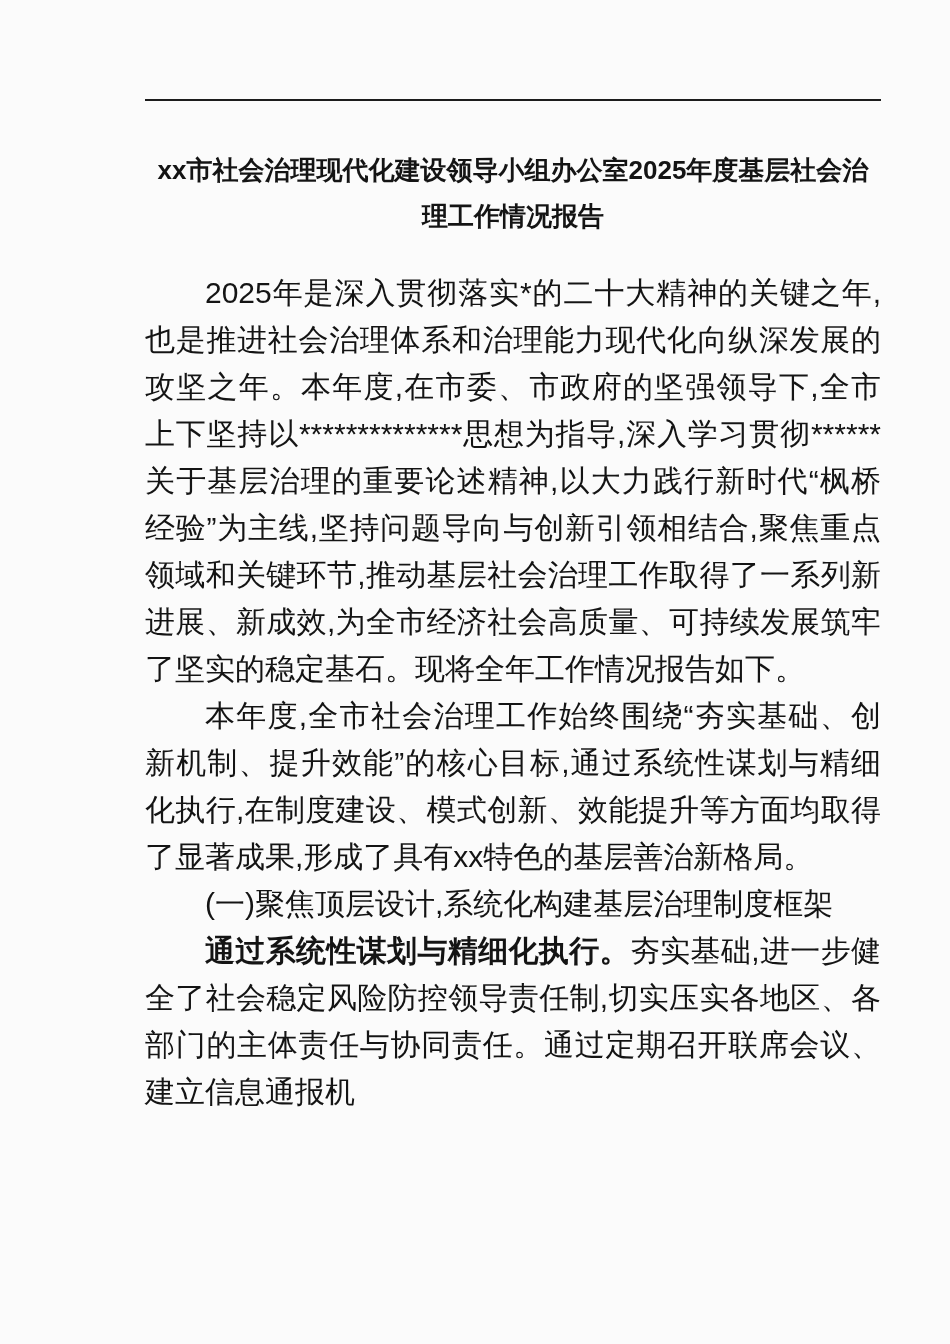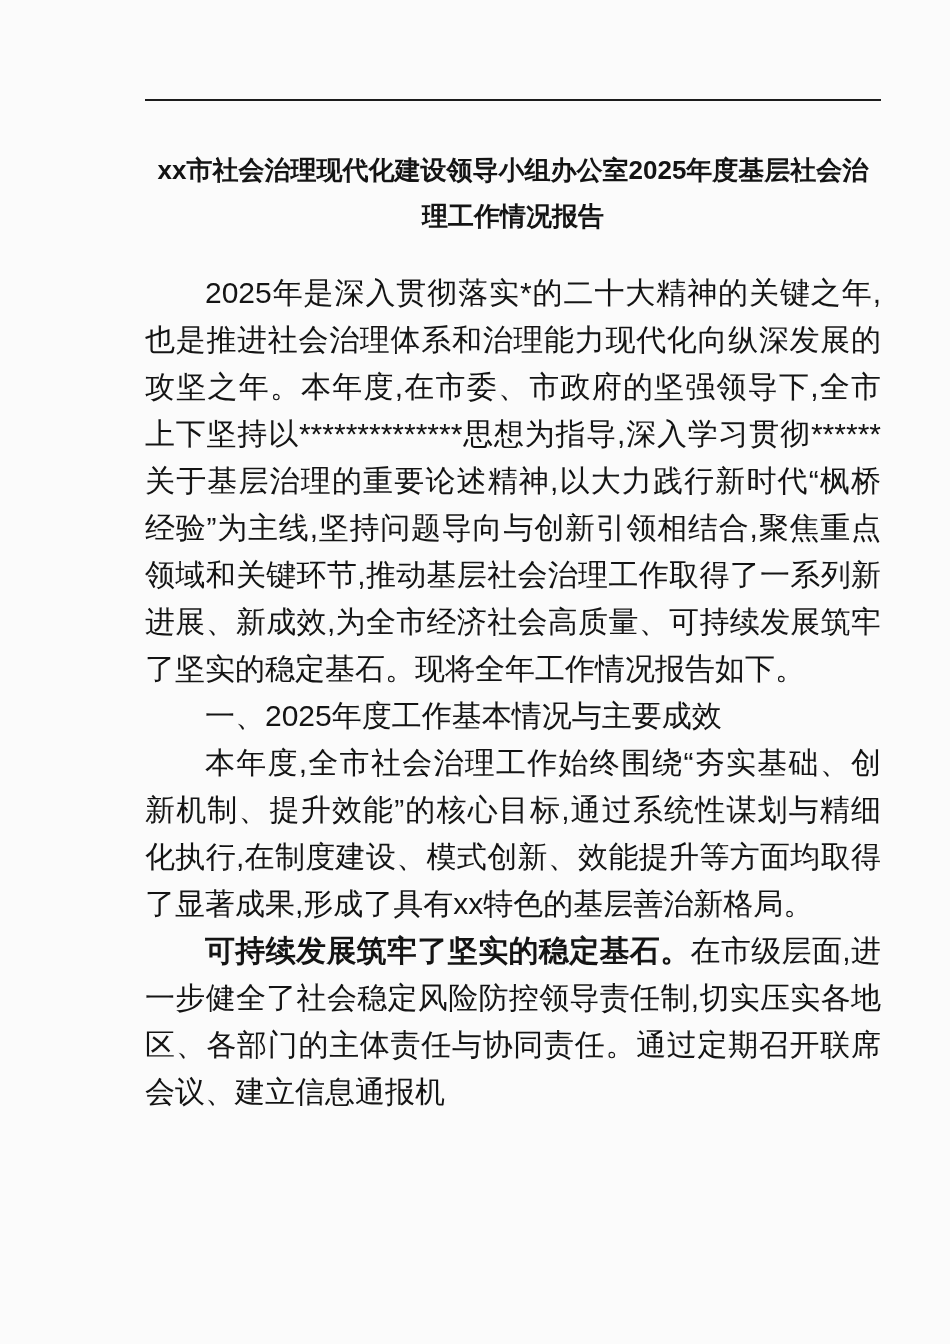--- a/index.html
+++ b/index.html
@@ -55,7 +55,6 @@
 
   <p class="para">2025年是深入贯彻落实*的二十大精神的关键之年,也是推进社会治理体系和治理能力现代化向纵深发展的攻坚之年。本年度,在市委、市政府的坚强领导下,全市上下坚持以**************思想为指导,深入学习贯彻******关于基层治理的重要论述精神,以大力践行新时代“枫桥经验”为主线,坚持问题导向与创新引领相结合,聚焦重点领域和关键环节,推动基层社会治理工作取得了一系列新进展、新成效,为全市经济社会高质量、可持续发展筑牢了坚实的稳定基石。现将全年工作情况报告如下。</p>
 
-  <p class="para">一、2025年度工作基本情况与主要成效</p>
 
   <p class="para">本年度,全市社会治理工作始终围绕“夯实基础、创新机制、提升效能”的核心目标,通过系统性谋划与精细化执行,在制度建设、模式创新、效能提升等方面均取得了显著成果,形成了具有xx特色的基层善治新格局。</p>
 

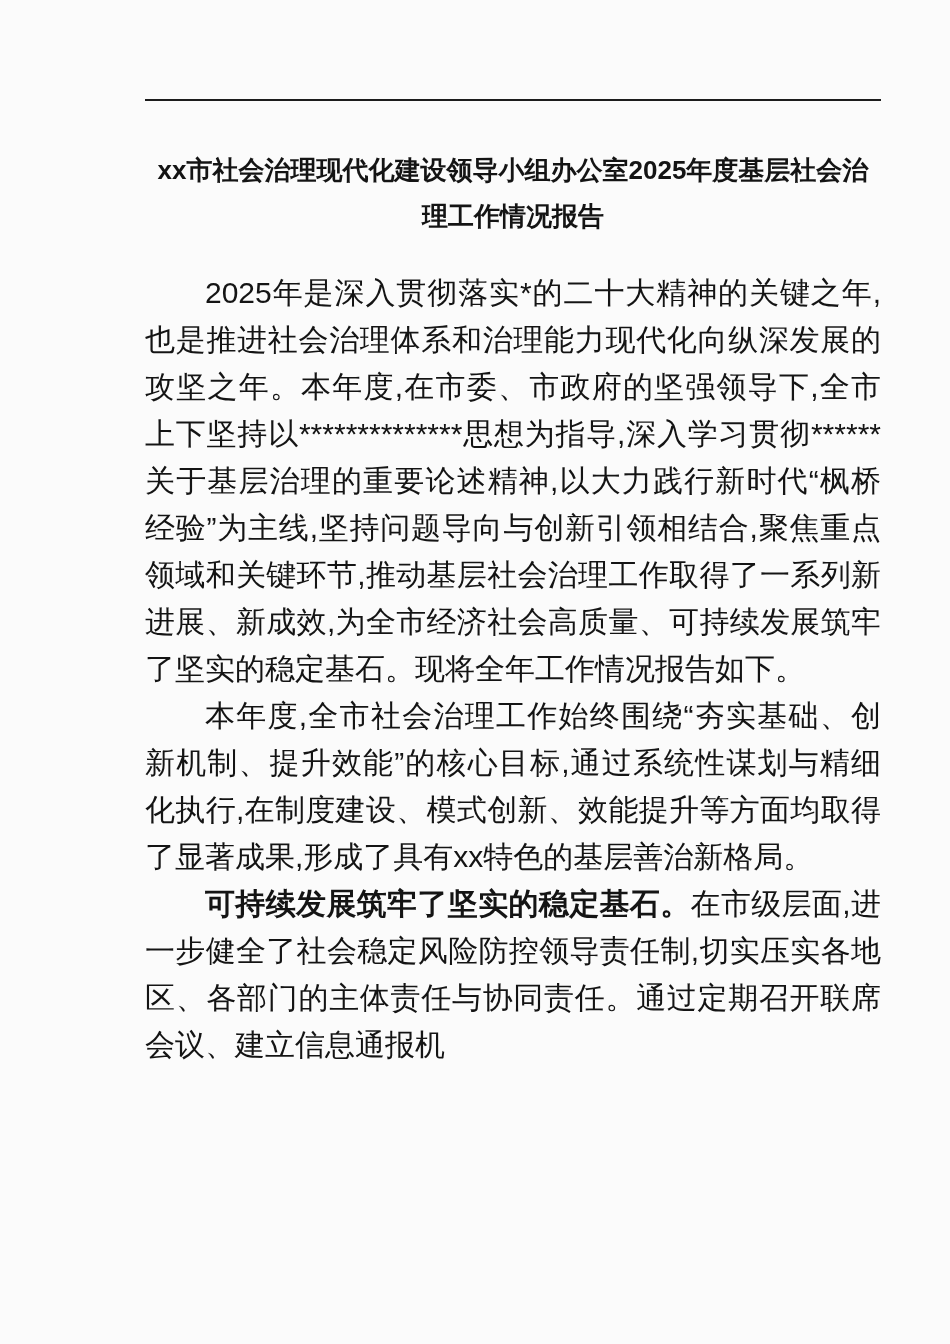--- a/index.html
+++ b/index.html
@@ -58,6 +58,7 @@
 
   <p class="para">本年度,全市社会治理工作始终围绕“夯实基础、创新机制、提升效能”的核心目标,通过系统性谋划与精细化执行,在制度建设、模式创新、效能提升等方面均取得了显著成果,形成了具有xx特色的基层善治新格局。</p>
 
+  <p class="para">(一)聚焦顶层设计,系统化构建基层治理制度框架</p>
 
 
   <p class="para"><span class="bold-lead">可持续发展筑牢了坚实的稳定基石。</span><span>在市级层面,进一步健全了社会稳定风险防控领导责任制,切实压实各地区、各部门的主体责任与协同责任。通过定期召开联席会议、建立信息通报机</span></p>

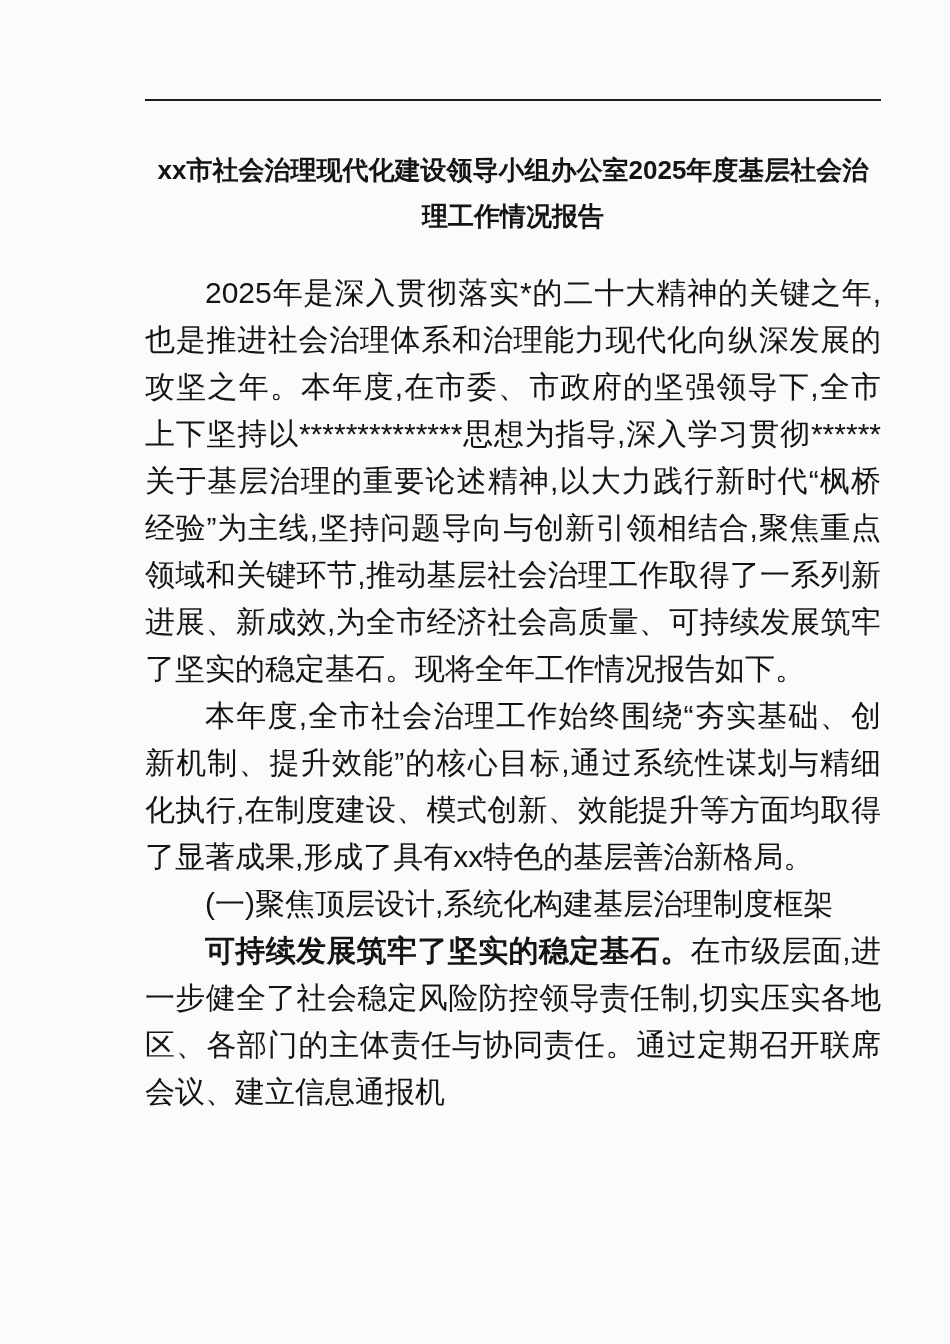--- a/index.html
+++ b/index.html
@@ -61,7 +61,7 @@
   <p class="para">(一)聚焦顶层设计,系统化构建基层治理制度框架</p>
 
 
-  <p class="para"><span class="bold-lead">可持续发展筑牢了坚实的稳定基石。</span><span>在市级层面,进一步健全了社会稳定风险防控领导责任制,切实压实各地区、各部门的主体责任与协同责任。通过定期召开联席会议、建立信息通报机</span></p>
+  <p class="para"><span class="bold-lead">通过系统性谋划与精细化执行。</span><span>在市级层面,进一步健全了社会稳定风险防控领导责任制,切实压实各地区、各部门的主体责任与协同责任。通过定期召开联席会议、建立信息通报机</span></p>
 
 </div>
 

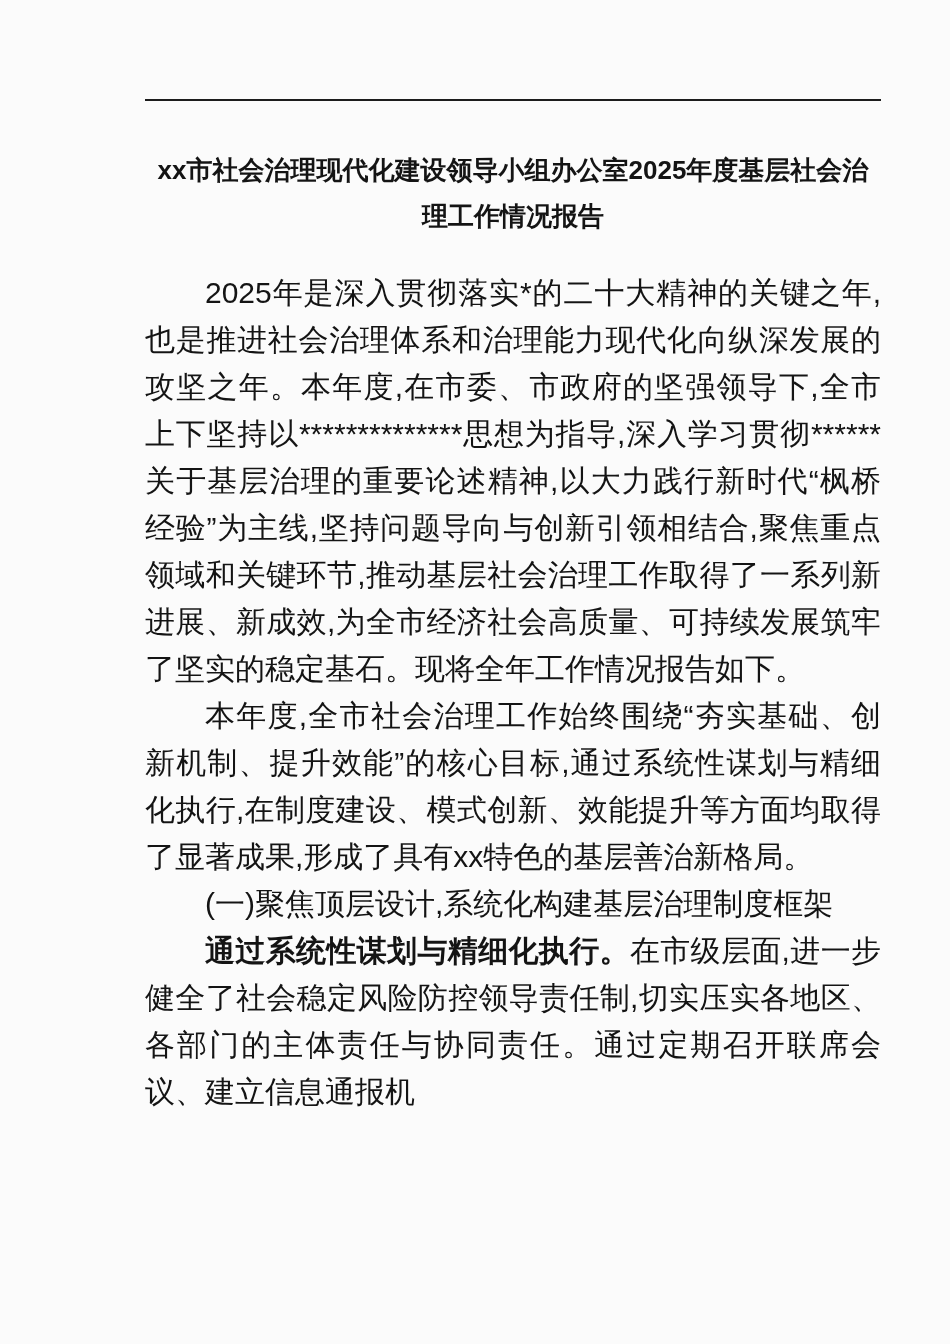--- a/index.html
+++ b/index.html
@@ -61,7 +61,7 @@
   <p class="para">(一)聚焦顶层设计,系统化构建基层治理制度框架</p>
 
 
-  <p class="para"><span class="bold-lead">通过系统性谋划与精细化执行。</span><span>在市级层面,进一步健全了社会稳定风险防控领导责任制,切实压实各地区、各部门的主体责任与协同责任。通过定期召开联席会议、建立信息通报机</span></p>
+  <p class="para"><span class="bold-lead">通过系统性谋划与精细化执行。</span><span>夯实基础,进一步健全了社会稳定风险防控领导责任制,切实压实各地区、各部门的主体责任与协同责任。通过定期召开联席会议、建立信息通报机</span></p>
 
 </div>
 

